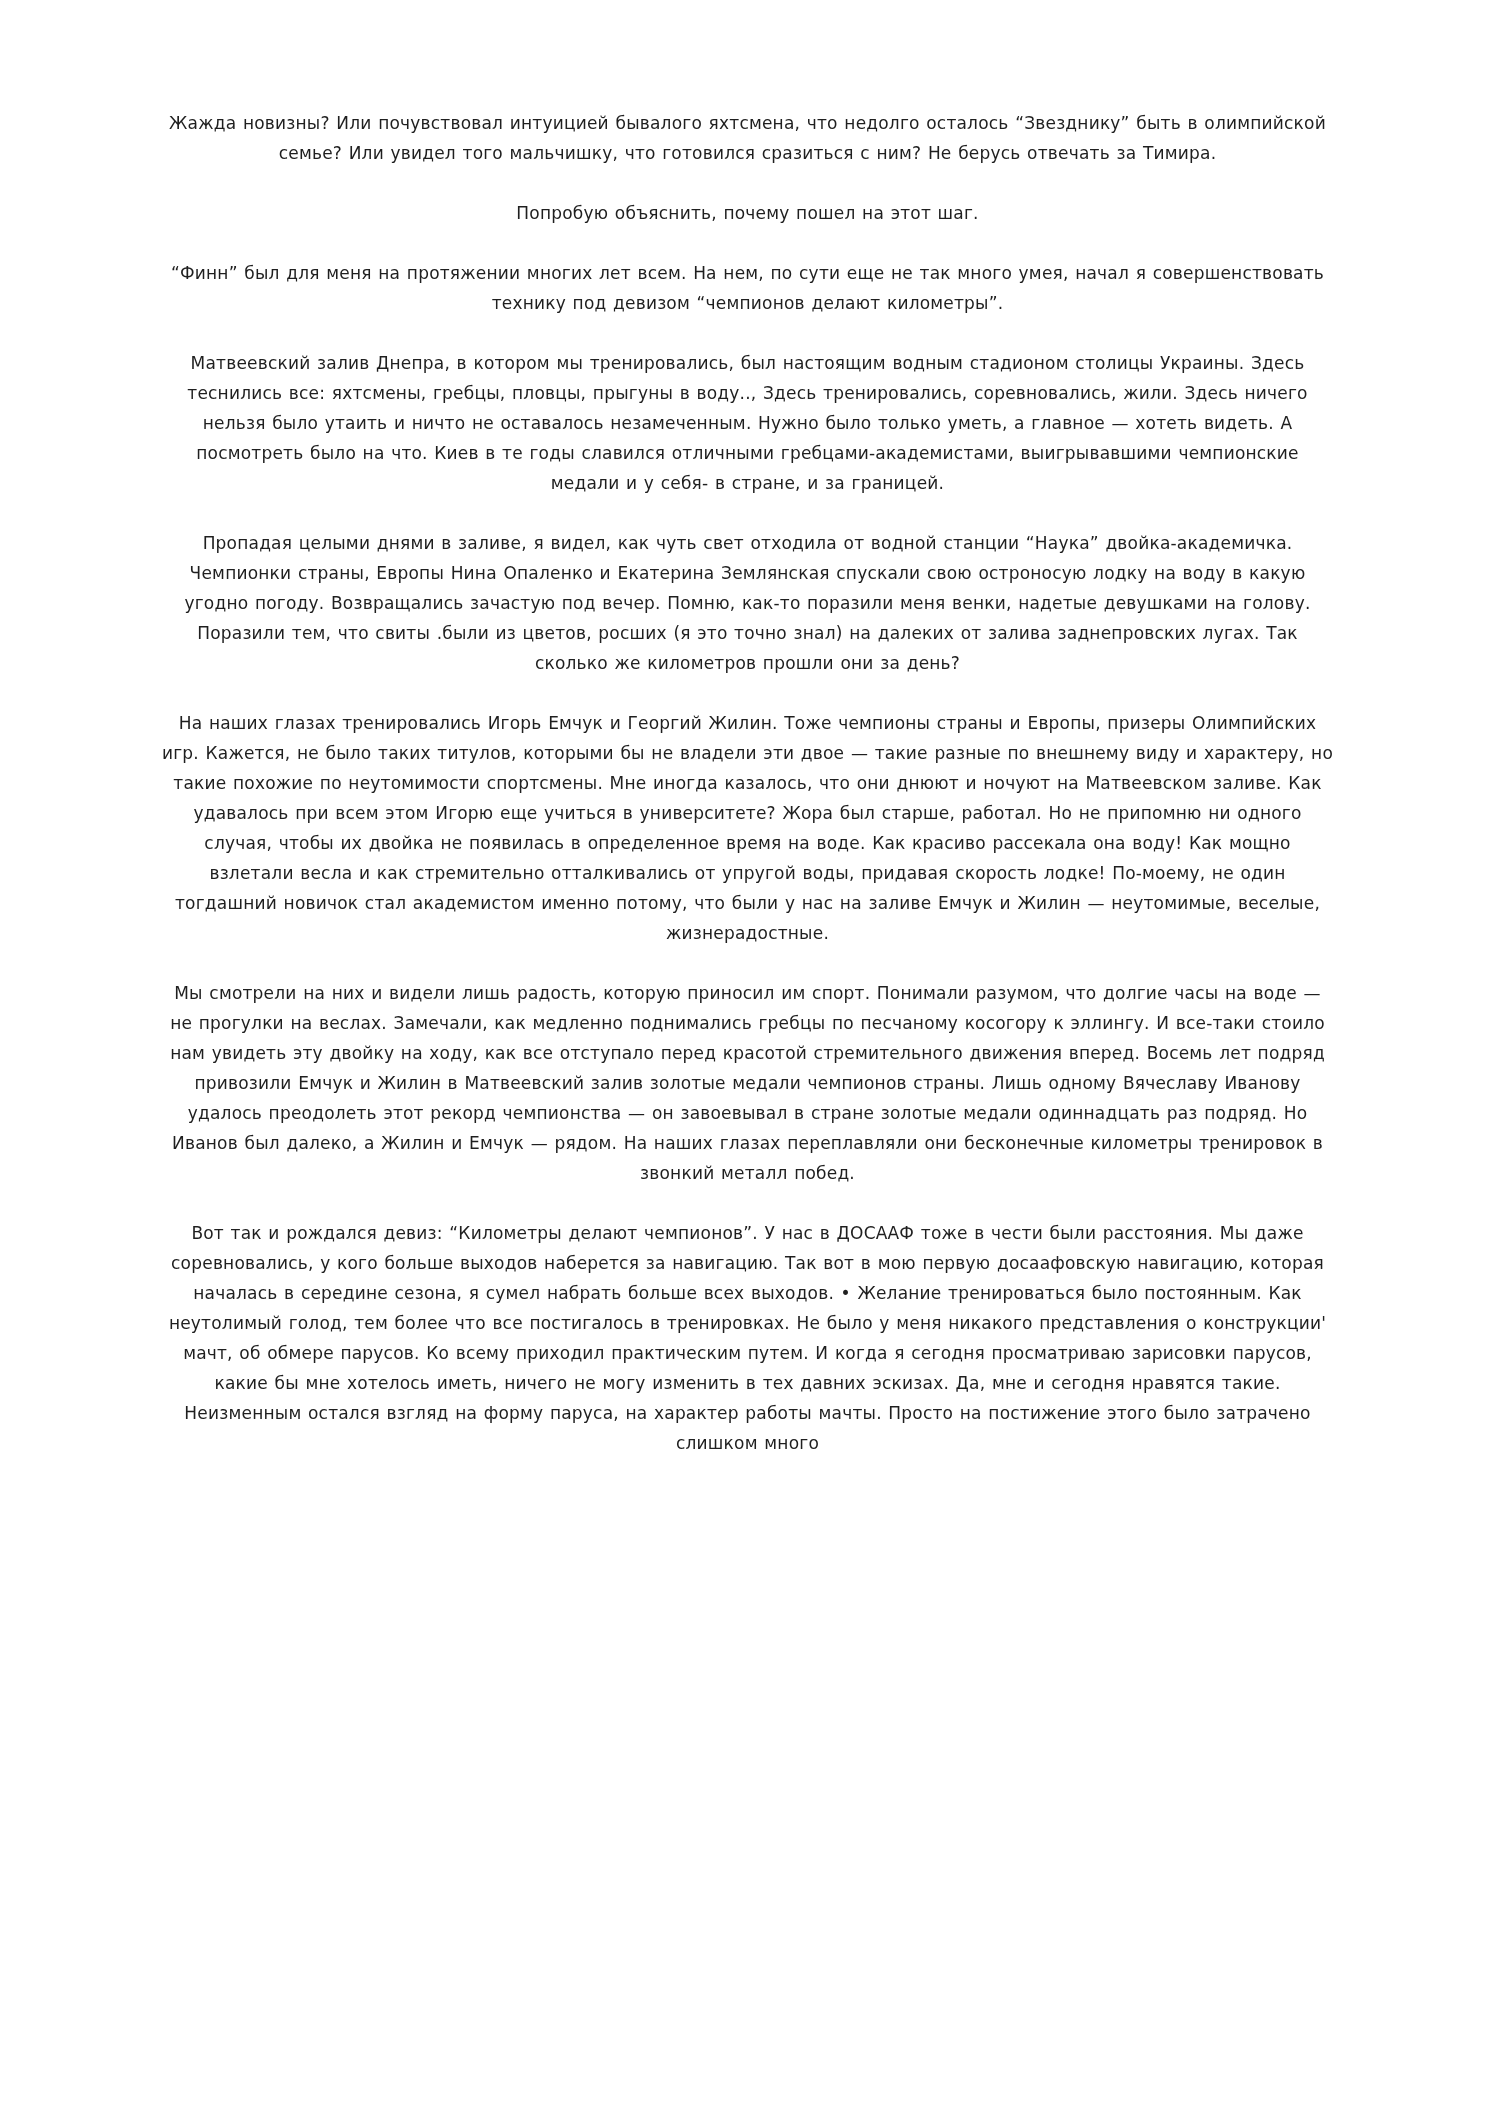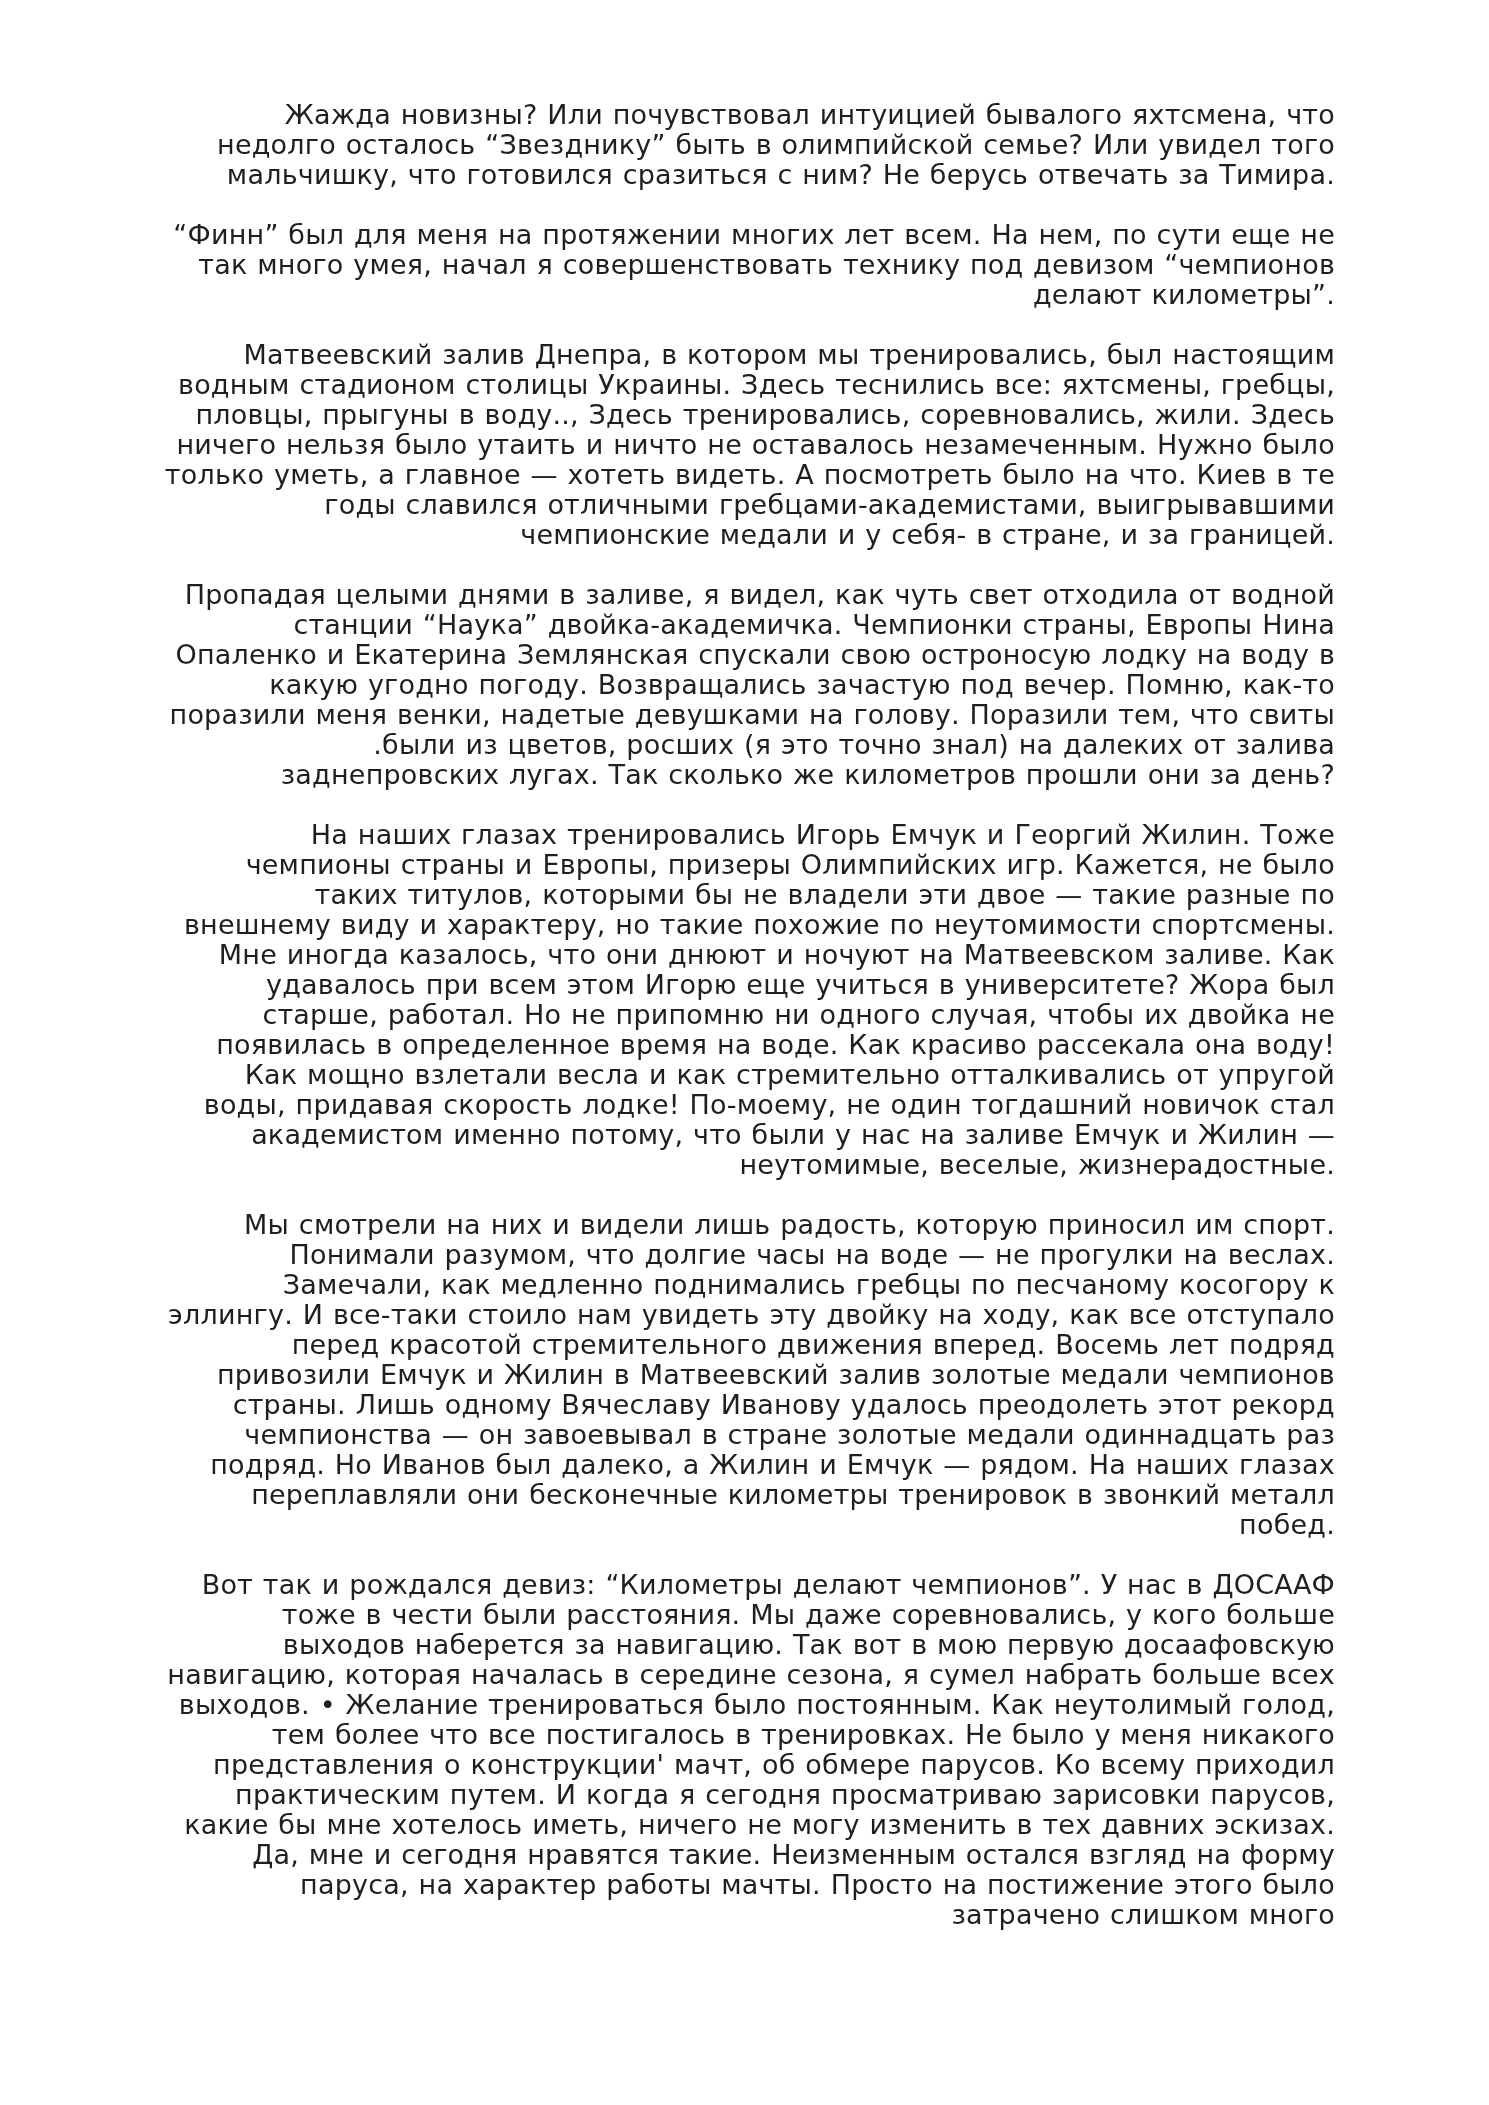--- a/index.html
+++ b/index.html
@@ -21,11 +21,11 @@
     background: #ffffff;
   }
   .page p {
-    margin: 0 0 30px 0;
-    font-size: 27px;
+    margin: 8px 0 30px 0;
+    font-size: 17px;
     line-height: 30px;
     letter-spacing: 0.2px;
-    text-align: right;
+    text-align: center;
     word-spacing: 1px;
   }
   .page p:last-child {

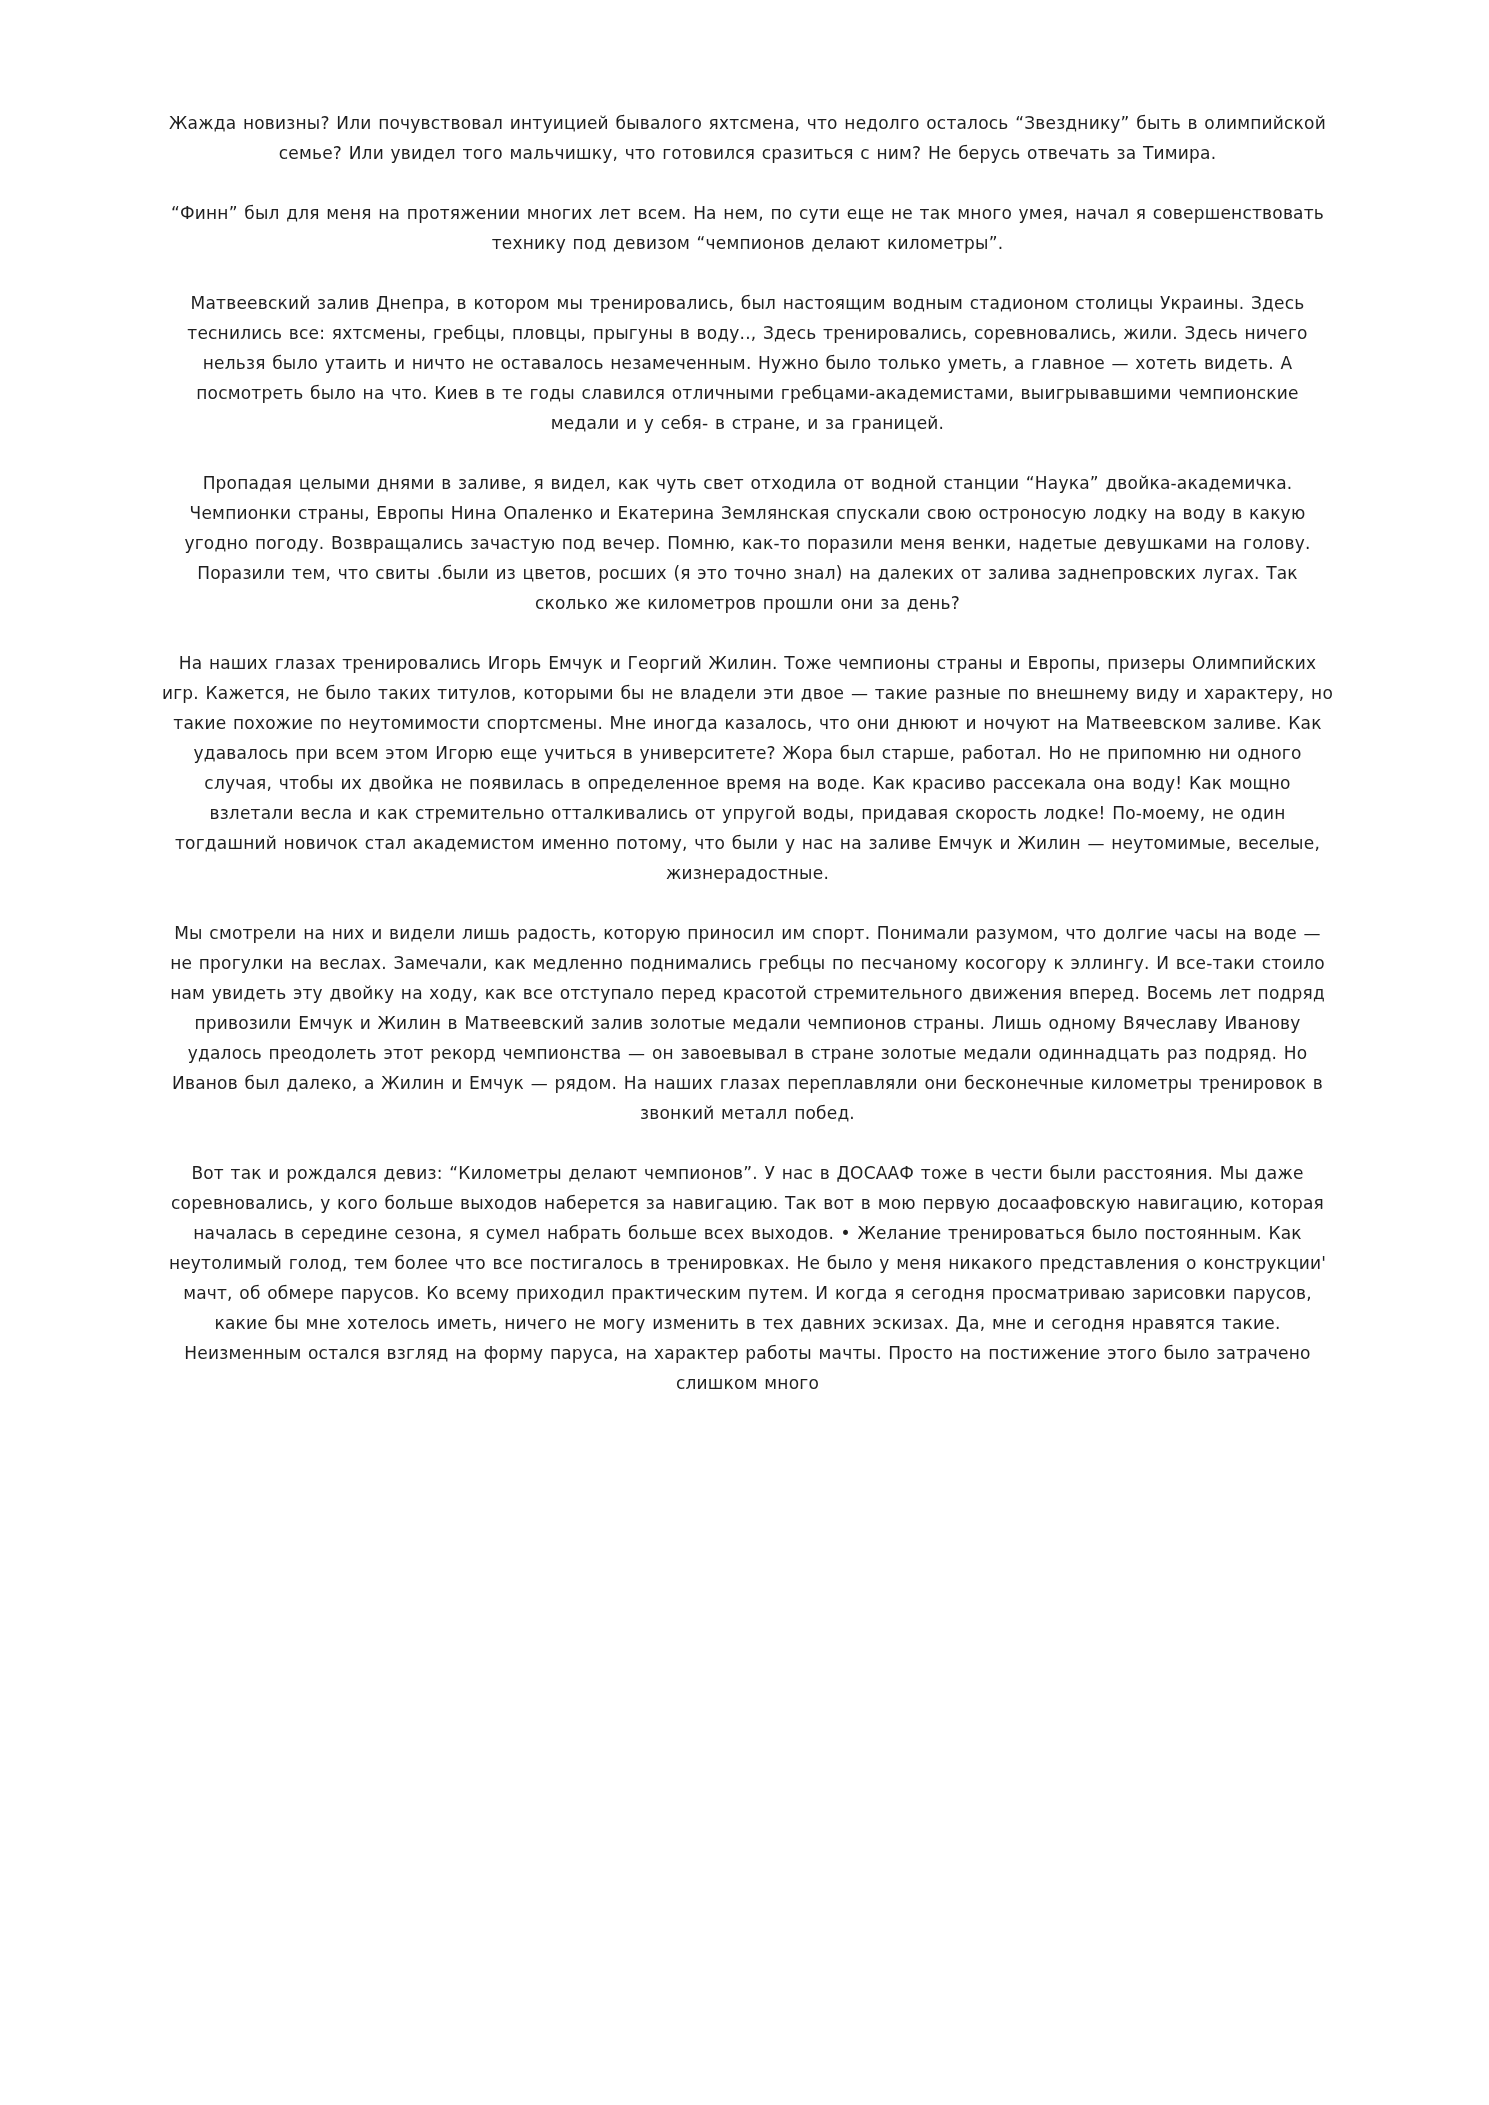--- a/index.html
+++ b/index.html
@@ -37,6 +37,7 @@
 
 <div class="page">
   <p>Жажда новизны? Или почувствовал интуицией бывалого яхтсмена, что недолго осталось “Звезднику” быть в олимпийской семье? Или увидел того мальчишку, что готовился сразиться с ним? Не берусь отвечать за Тимира.</p>
+  <p>Попробую объяснить, почему пошел на этот шаг.</p>
   <p>“Финн” был для меня на протяжении многих лет всем. На нем, по сути еще не так много умея, начал я совершенствовать технику под девизом “чемпионов делают километры”.</p>
   <p>Матвеевский залив Днепра, в котором мы тренировались, был настоящим водным стадионом столицы Украины. Здесь теснились все: яхтсмены, гребцы, пловцы, прыгуны в воду.., Здесь тренировались, соревновались, жили. Здесь ничего нельзя было утаить и ничто не оставалось незамеченным. Нужно было только уметь, а главное — хотеть видеть. А посмотреть было на что. Киев в те годы славился отличными гребцами-академистами, выигрывавшими чемпионские медали и у себя- в стране, и за границей.</p>
   <p>Пропадая целыми днями в заливе, я видел, как чуть свет отходила от водной станции “Наука” двойка-академичка. Чемпионки страны, Европы Нина Опаленко и Екатерина Землянская спускали свою остроносую лодку на воду в какую угодно погоду. Возвращались зачастую под вечер. Помню, как-то поразили меня венки, надетые девушками на голову. Поразили тем, что свиты .были из цветов, росших (я это точно знал) на далеких от залива заднепровских лугах. Так сколько же километров прошли они за день?</p>

